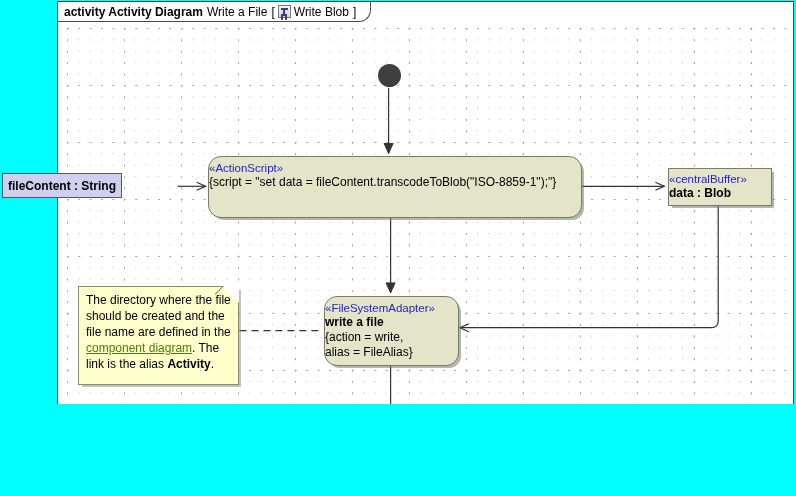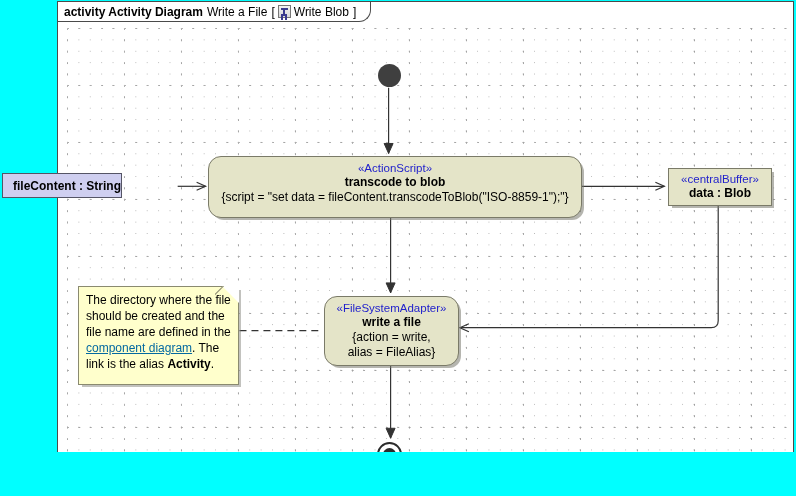--- a/index.html
+++ b/index.html
@@ -11,7 +11,7 @@
   #screen {
     position: relative;
     width: 796px;
-    height: 452px;
+    height: 404px;
     background: #00FFFF;
     overflow: hidden;
   }

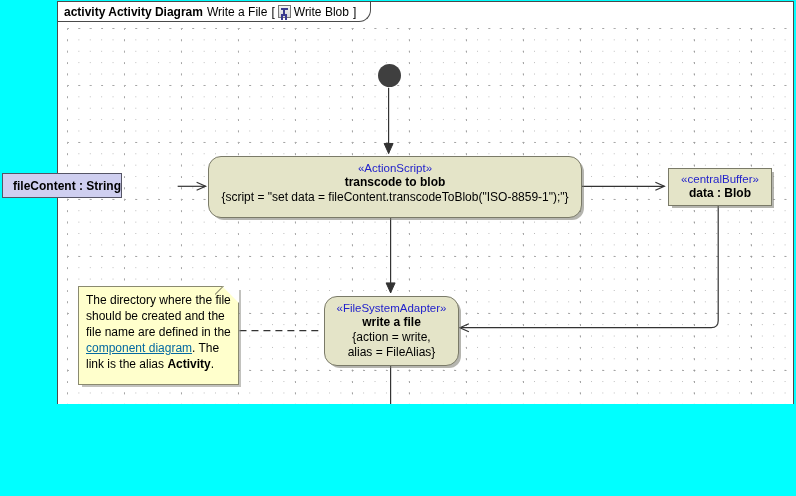--- a/index.html
+++ b/index.html
@@ -100,7 +100,7 @@
     background: #E4E4C8;
     border: 1px solid #7a7a68;
     box-shadow: 3px 3px 0 -1px rgba(120,120,110,0.55);
-    text-align: center;
+    text-align: left;
     color: #000;
   }
   .stereo {

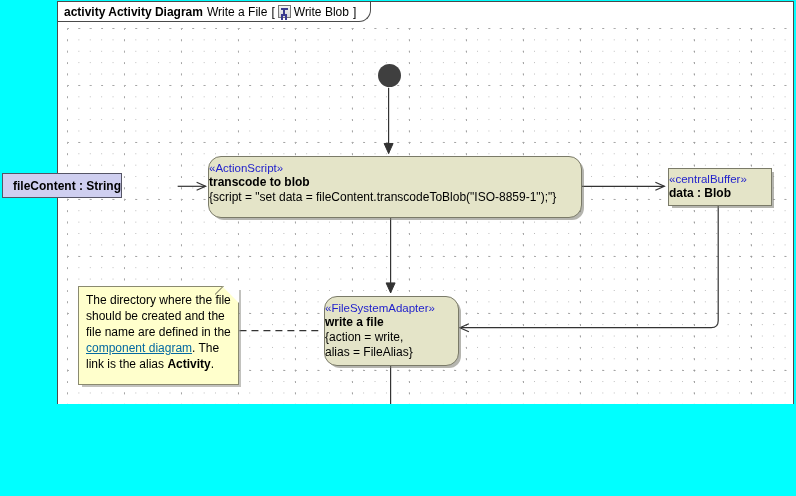--- a/index.html
+++ b/index.html
@@ -161,7 +161,7 @@
     box-sizing: border-box;
     display: flex;
     align-items: center;
-    justify-content: flex-end;
+    justify-content: center;
     font-weight: bold;
     font-size: 12px;
     color: #000;

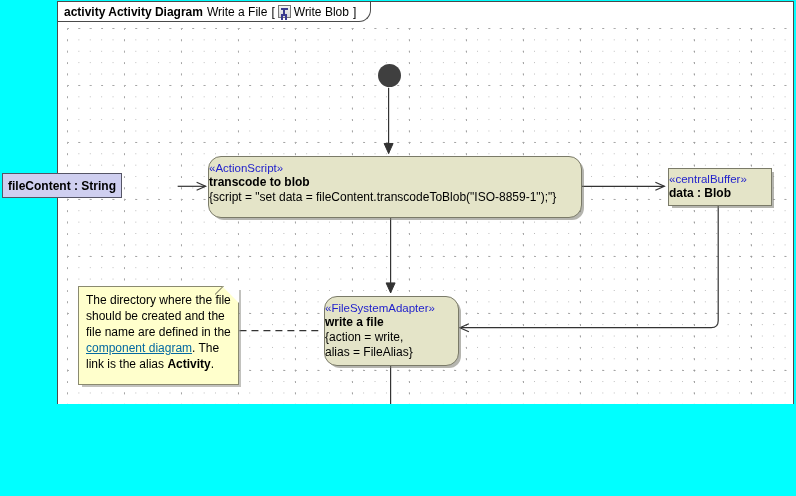--- a/index.html
+++ b/index.html
@@ -314,7 +314,6 @@
 
       <div id="act-transcode" class="node">
         <div class="stereo">«ActionScript»</div>
-        <div class="nodename">transcode to blob</div>
         <div class="nodebody">{script = "set data = fileContent.transcodeToBlob("ISO-8859-1");"}</div>
       </div>
 

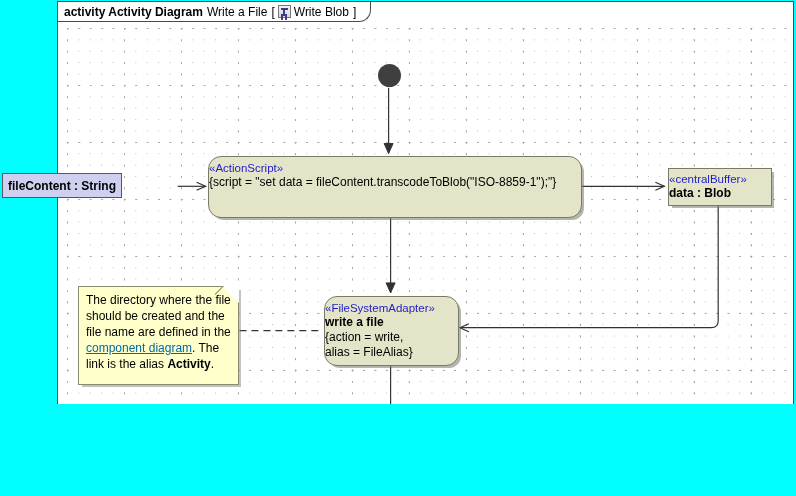--- a/index.html
+++ b/index.html
@@ -215,7 +215,7 @@
     transform-origin: left center;
   }
   .note-link {
-    color: #0369a1;
+    color: #4d7c0f;
     text-decoration: underline;
   }
   .note-bold { font-weight: bold; }

